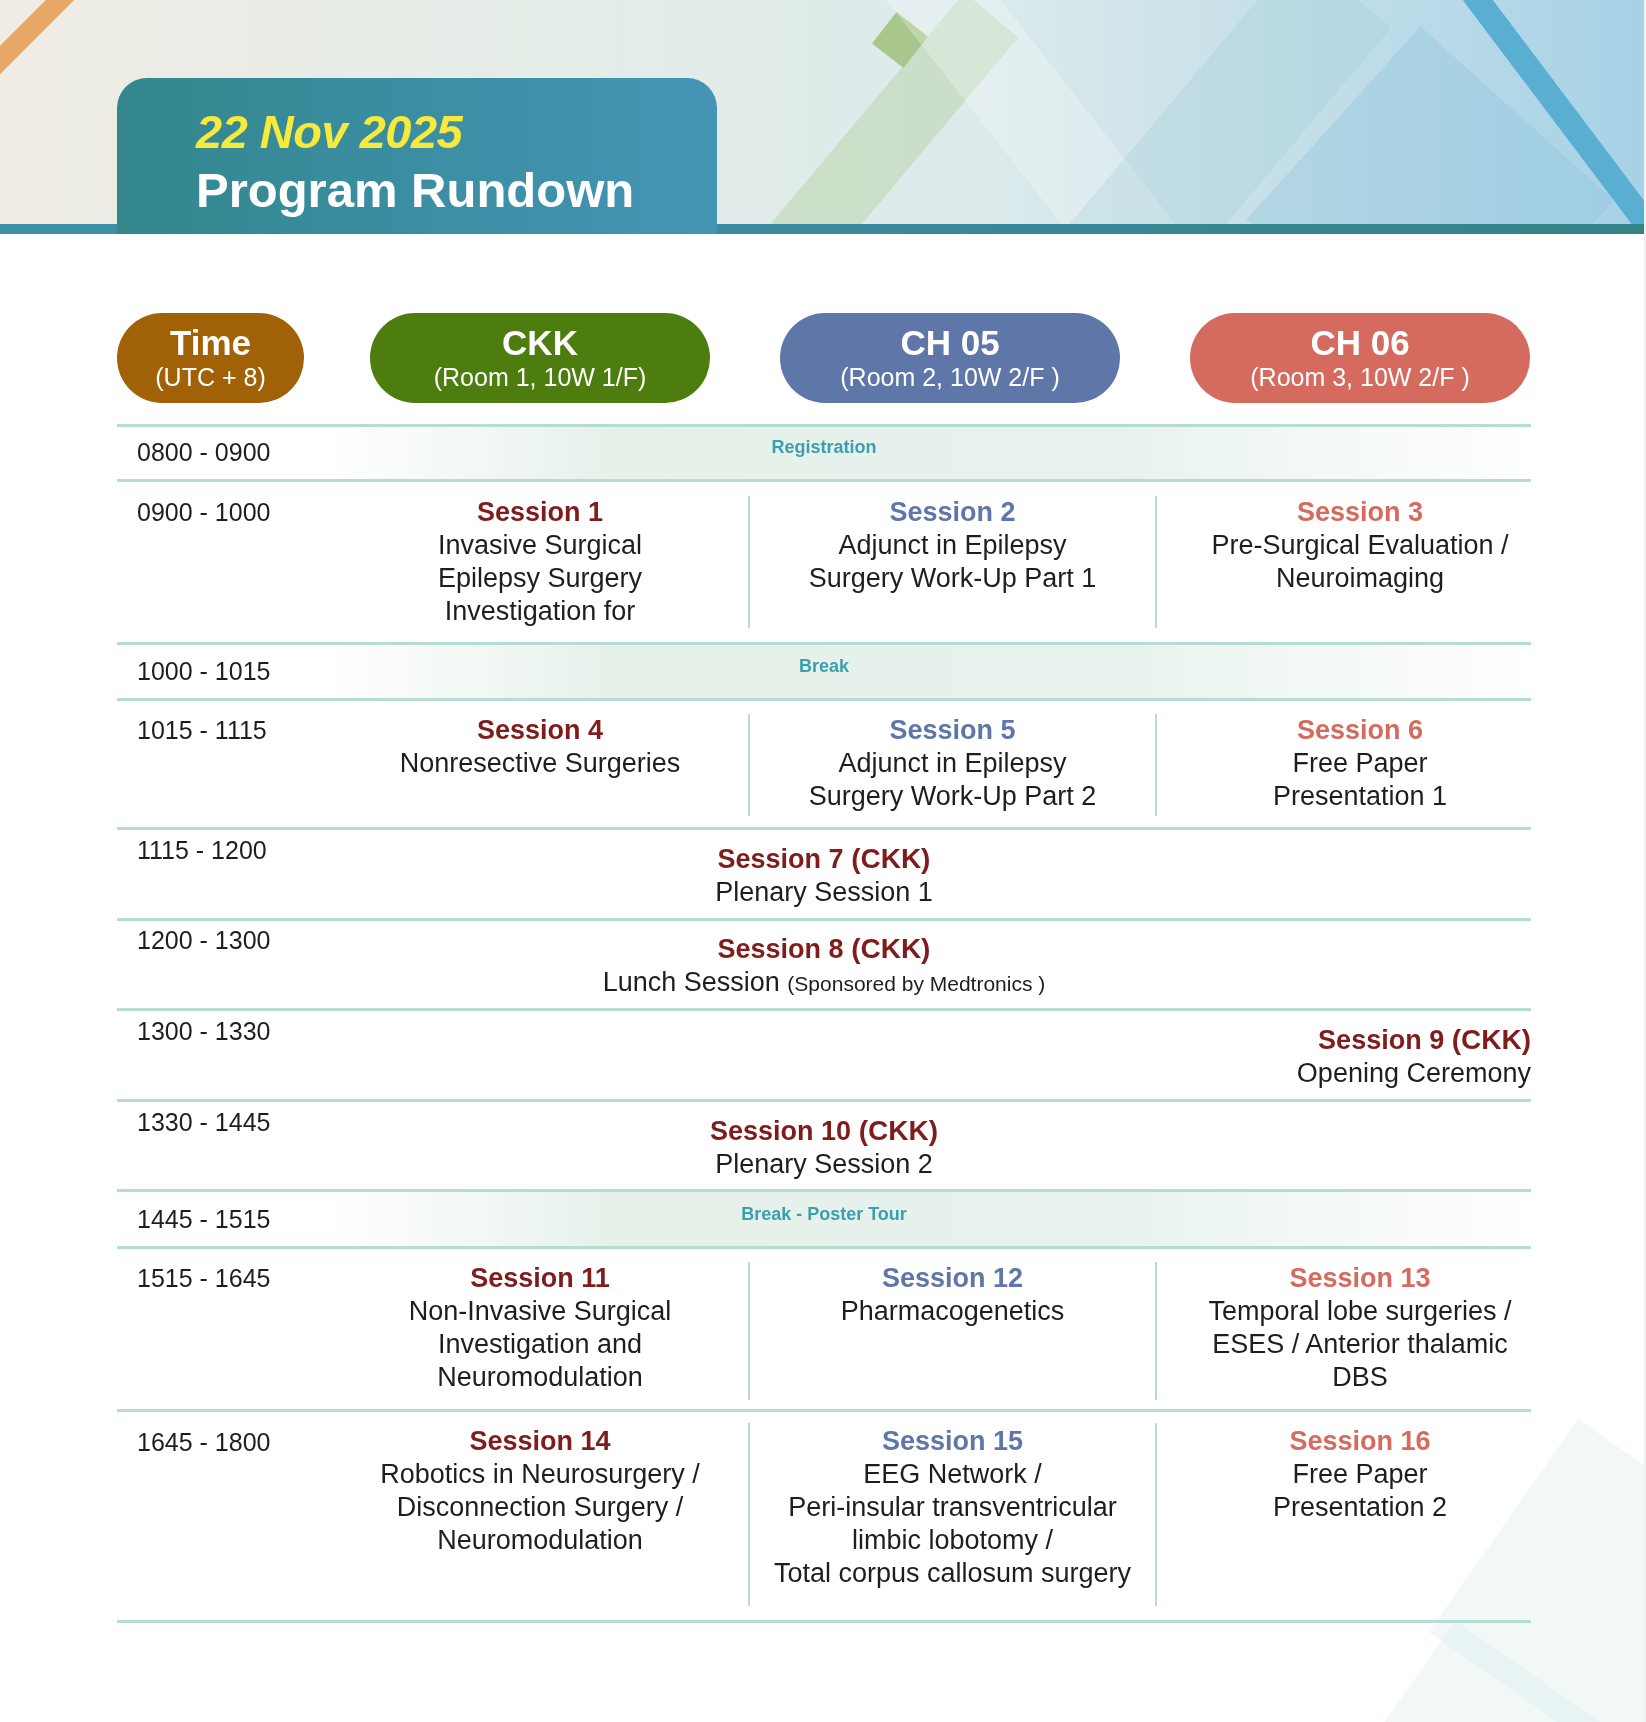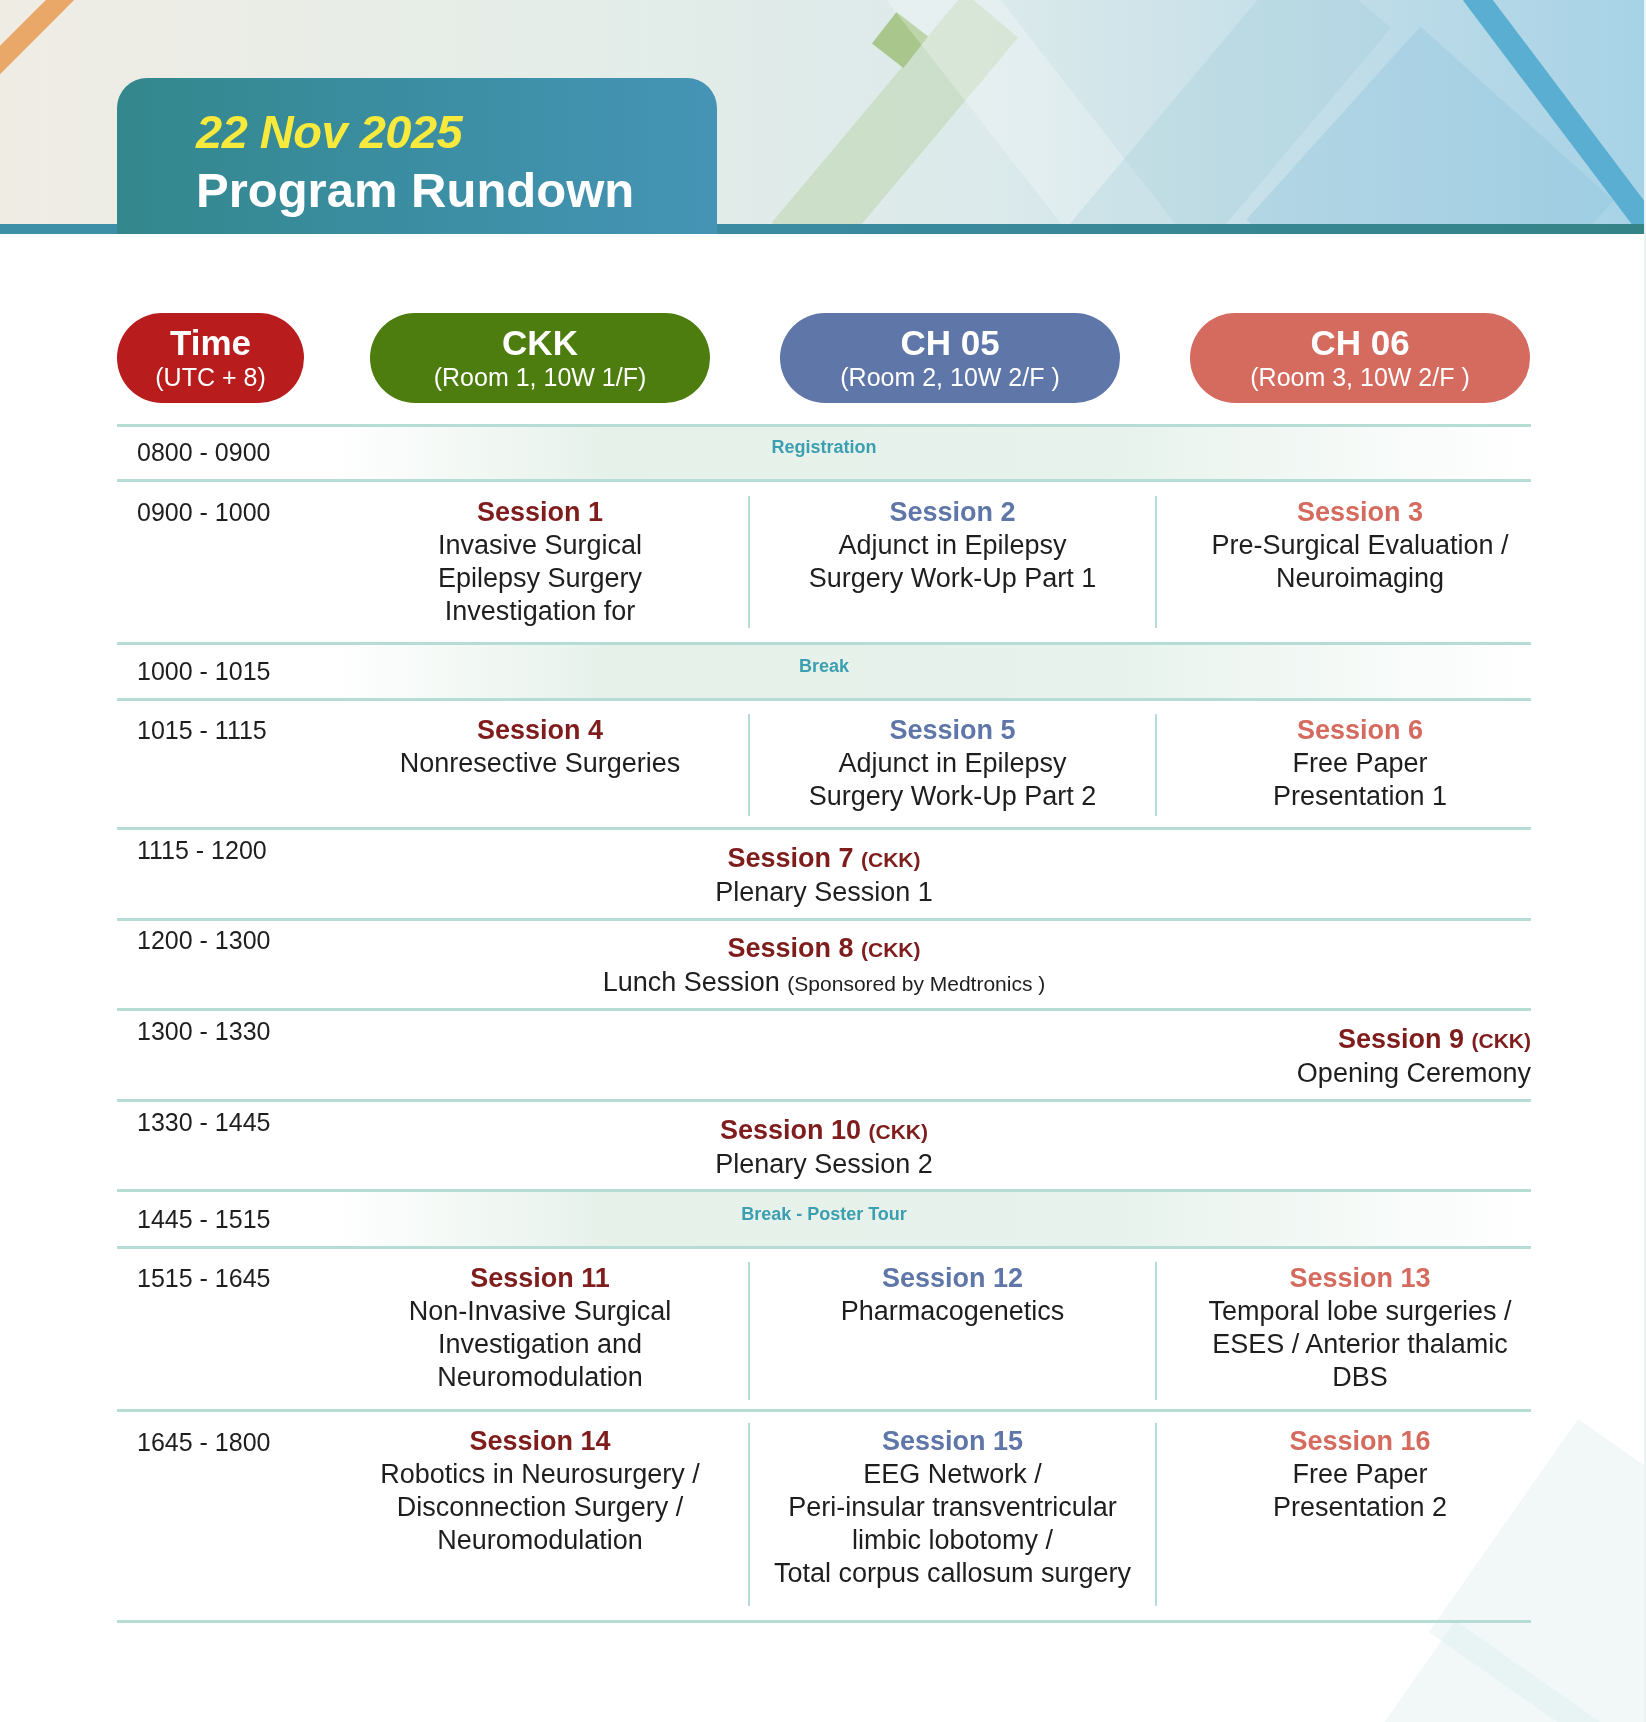--- a/index.html
+++ b/index.html
@@ -23,7 +23,7 @@
     display: flex; flex-direction: column; align-items: center; justify-content: center; text-align: center; }
   .pill .p-title { font-size: 35px; font-weight: bold; line-height: 38px; }
   .pill .p-sub { font-size: 25px; line-height: 30px; }
-  .pill-time { left: 117px; width: 187px; background: #b91c1c; }
+  .pill-time { left: 117px; width: 187px; background: #a16207; }
   .pill-ckk { left: 370px; width: 340px; background: #4d7c0f; }
   .pill-ch05 { left: 780px; width: 340px; background: #5f76a8; }
   .pill-ch06 { left: 1190px; width: 340px; background: #d56b5f; }

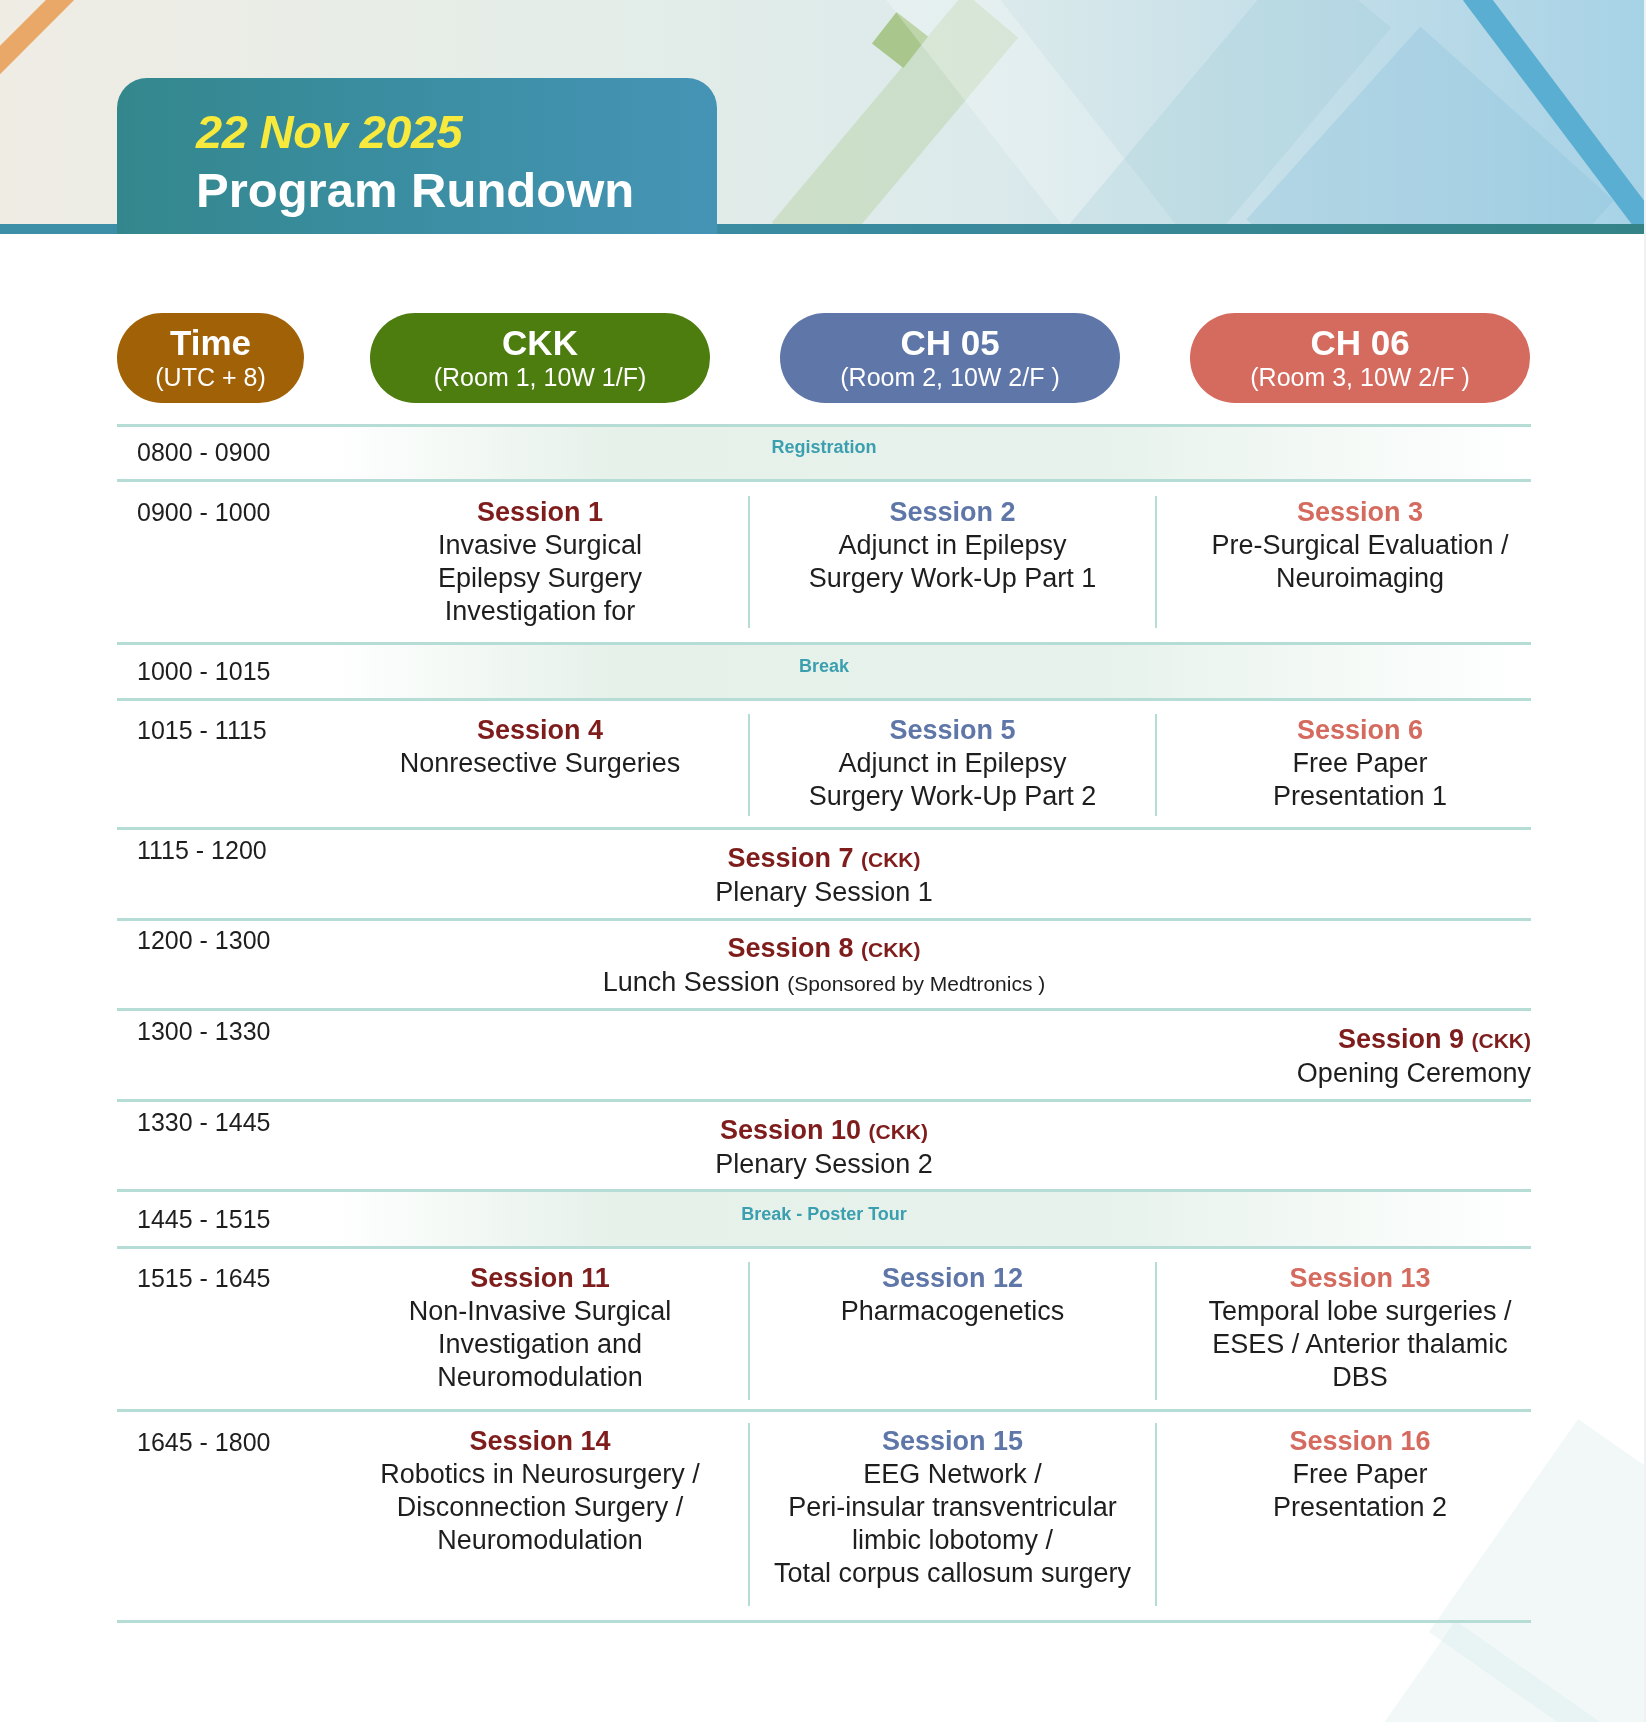--- a/index.html
+++ b/index.html
@@ -45,7 +45,7 @@
   .ckk-color { color: #7f1d1d; }
   .ch05-color { color: #5f76a8; }
   .ch06-color { color: #d56b5f; }
-  .room-tag { font-size: 21px; font-weight: bold; }
+  .room-tag { font-size: 28px; font-weight: bold; }
   .sponsor { font-size: 21px; }
 
   .vline { position: absolute; width: 2px; background: #b5ddd6; }

